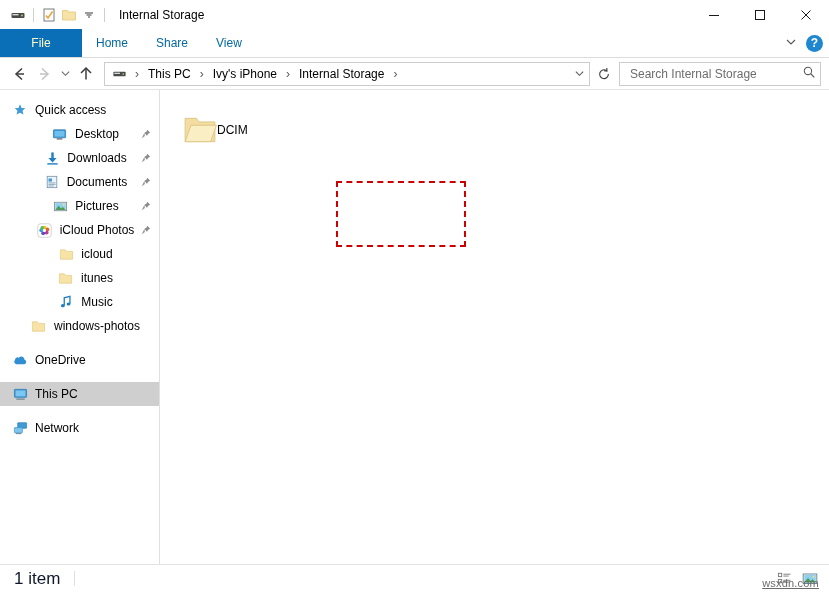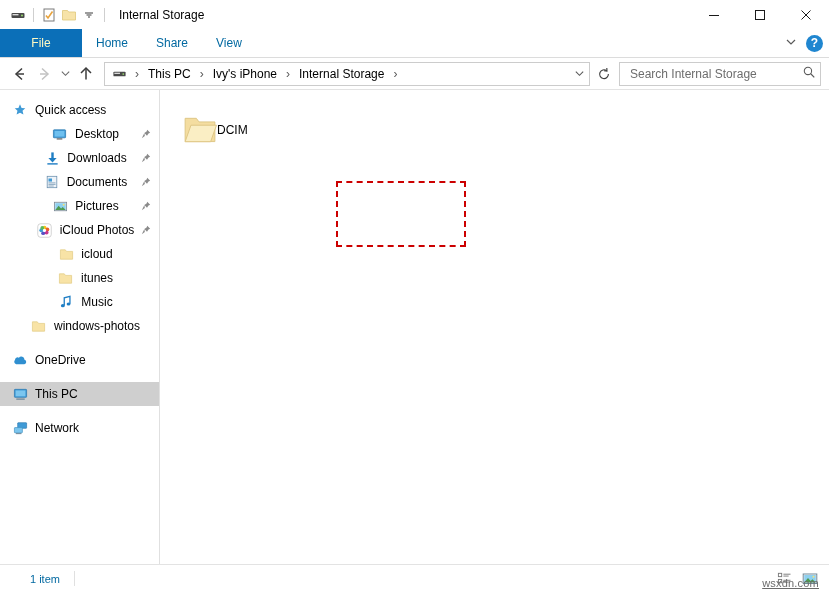--- a/index.html
+++ b/index.html
@@ -323,11 +323,10 @@
     position: relative;
   }
   .status-text {
-    font-size: 11px;
-    color: #0369a1;
+    font-size: 17px;
+    color: #0f172a;
     padding-left: 14px;
     white-space: nowrap;
-    margin-left: 16px;
   }
   .status-sep {
     width: 1px;

